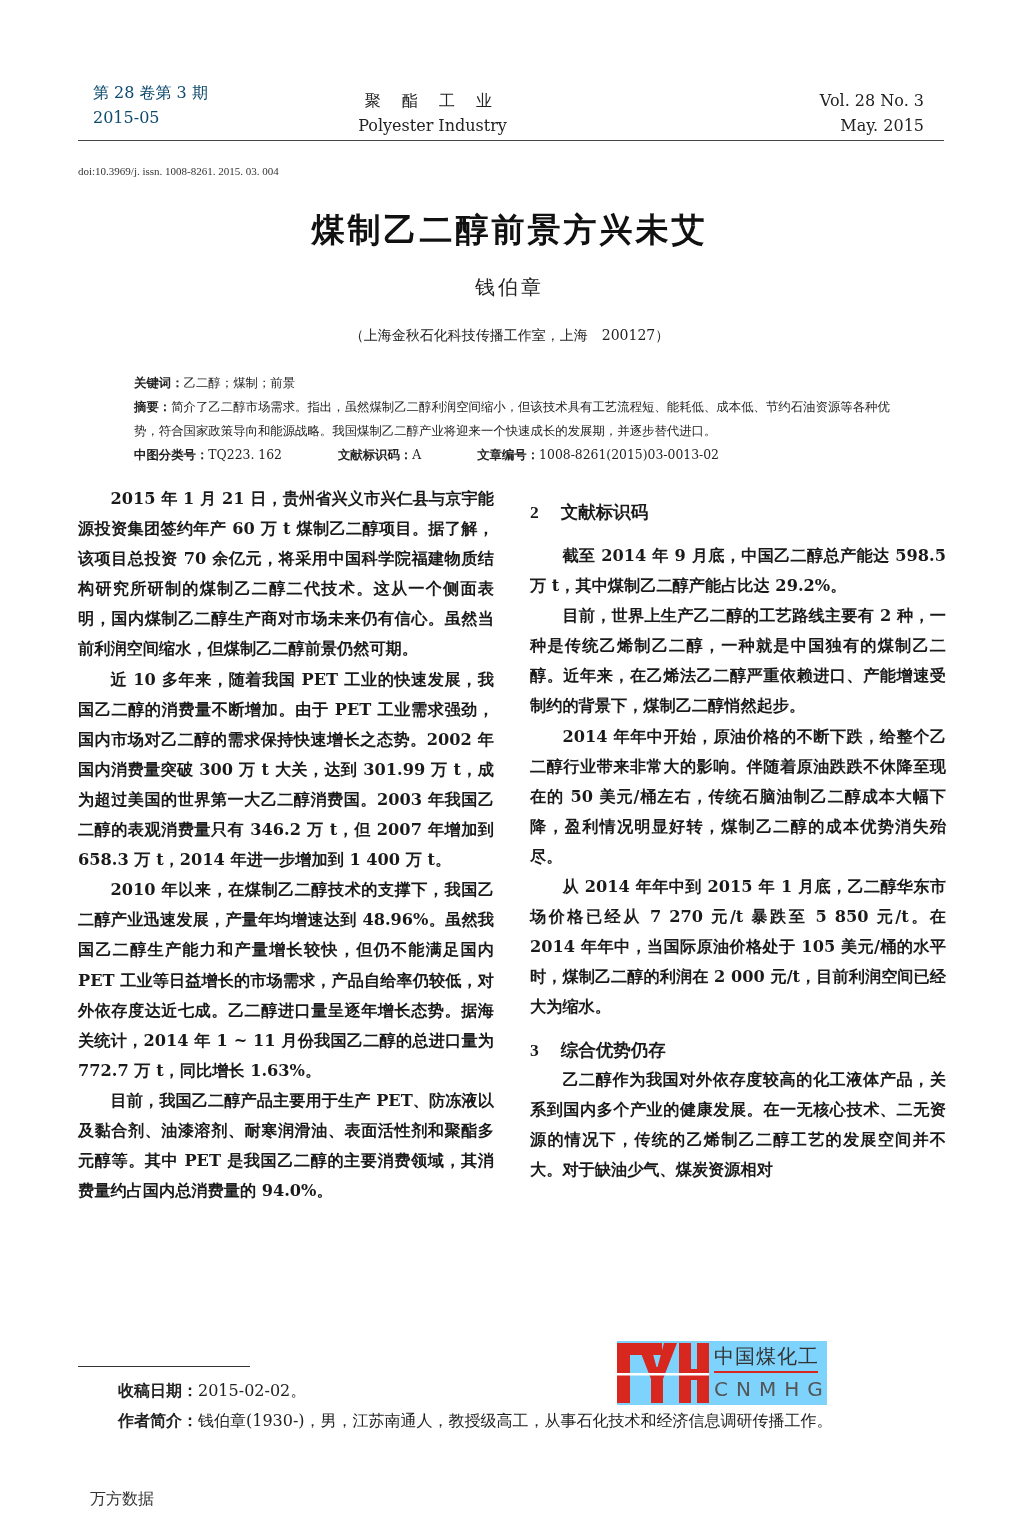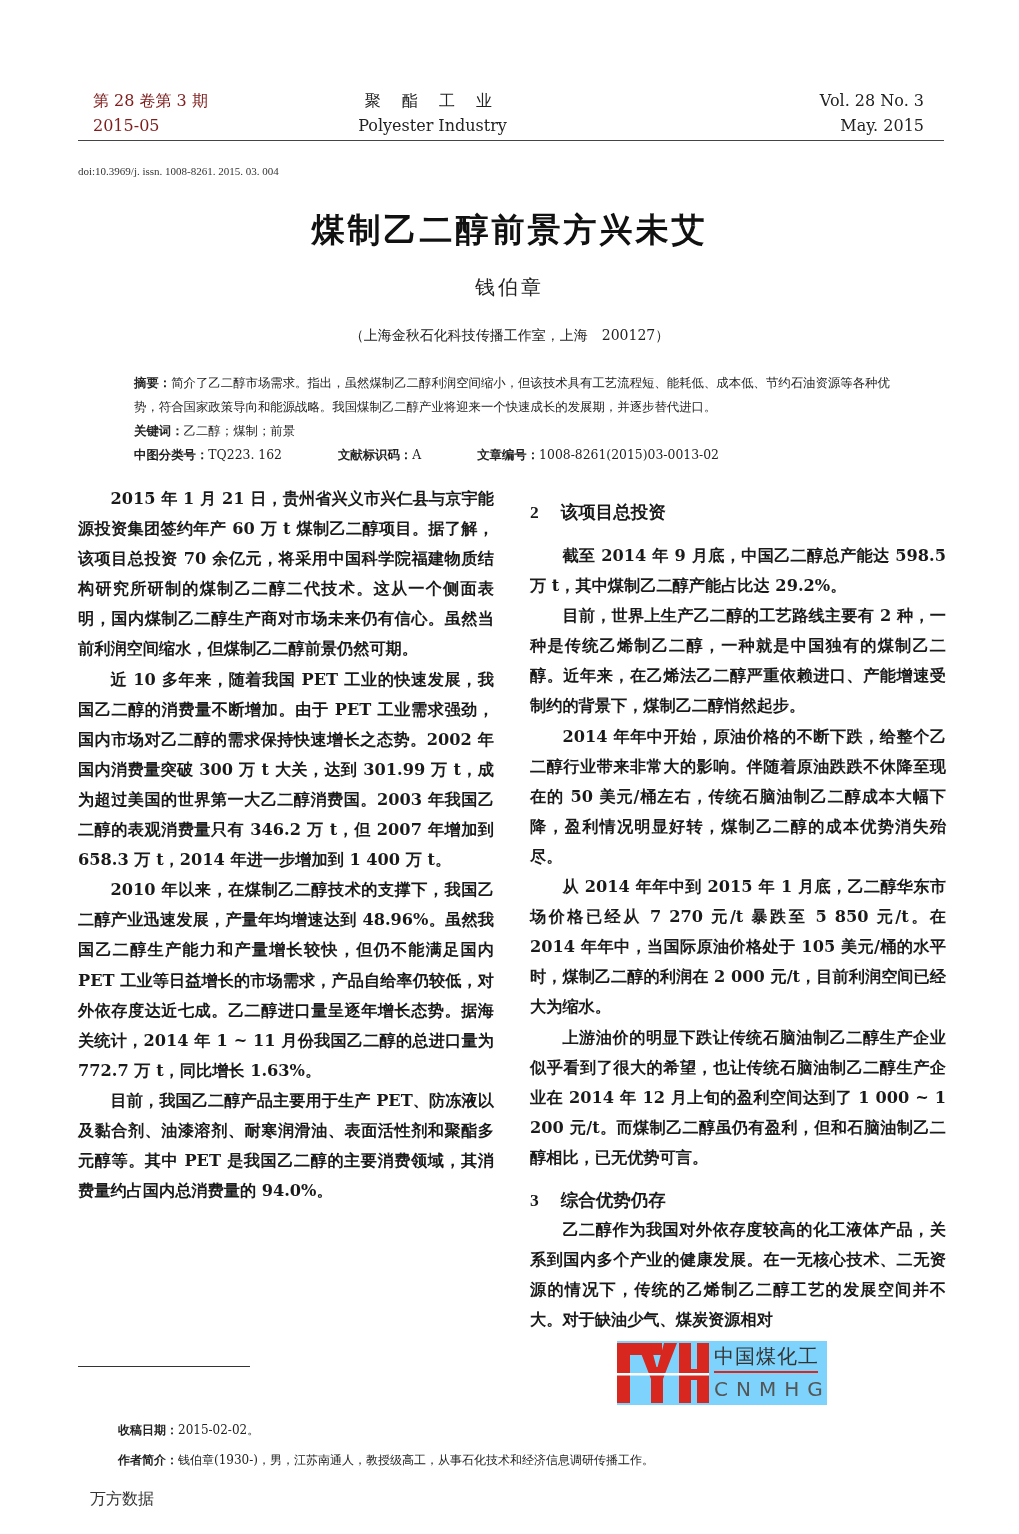--- a/index.html
+++ b/index.html
@@ -11,7 +11,7 @@
   .abs { position: absolute; }
 
   
-  .hdr-left { left: 93px; top: 88px; font-size: 16px; line-height: 25px; color: #7f1d1d; }
+  .hdr-left { left: 93px; top: 80px; font-size: 16px; line-height: 25px; color: #0c4a6e; }
   .hdr-center { left: 0; width: 865px; top: 88px; text-align: center; font-size: 16px; line-height: 25px; color: #222; }
   .hdr-center .cn { letter-spacing: 8px; }
   .hdr-right { right: 95px; top: 88px; text-align: right; font-size: 16px; line-height: 25px; color: #222; }

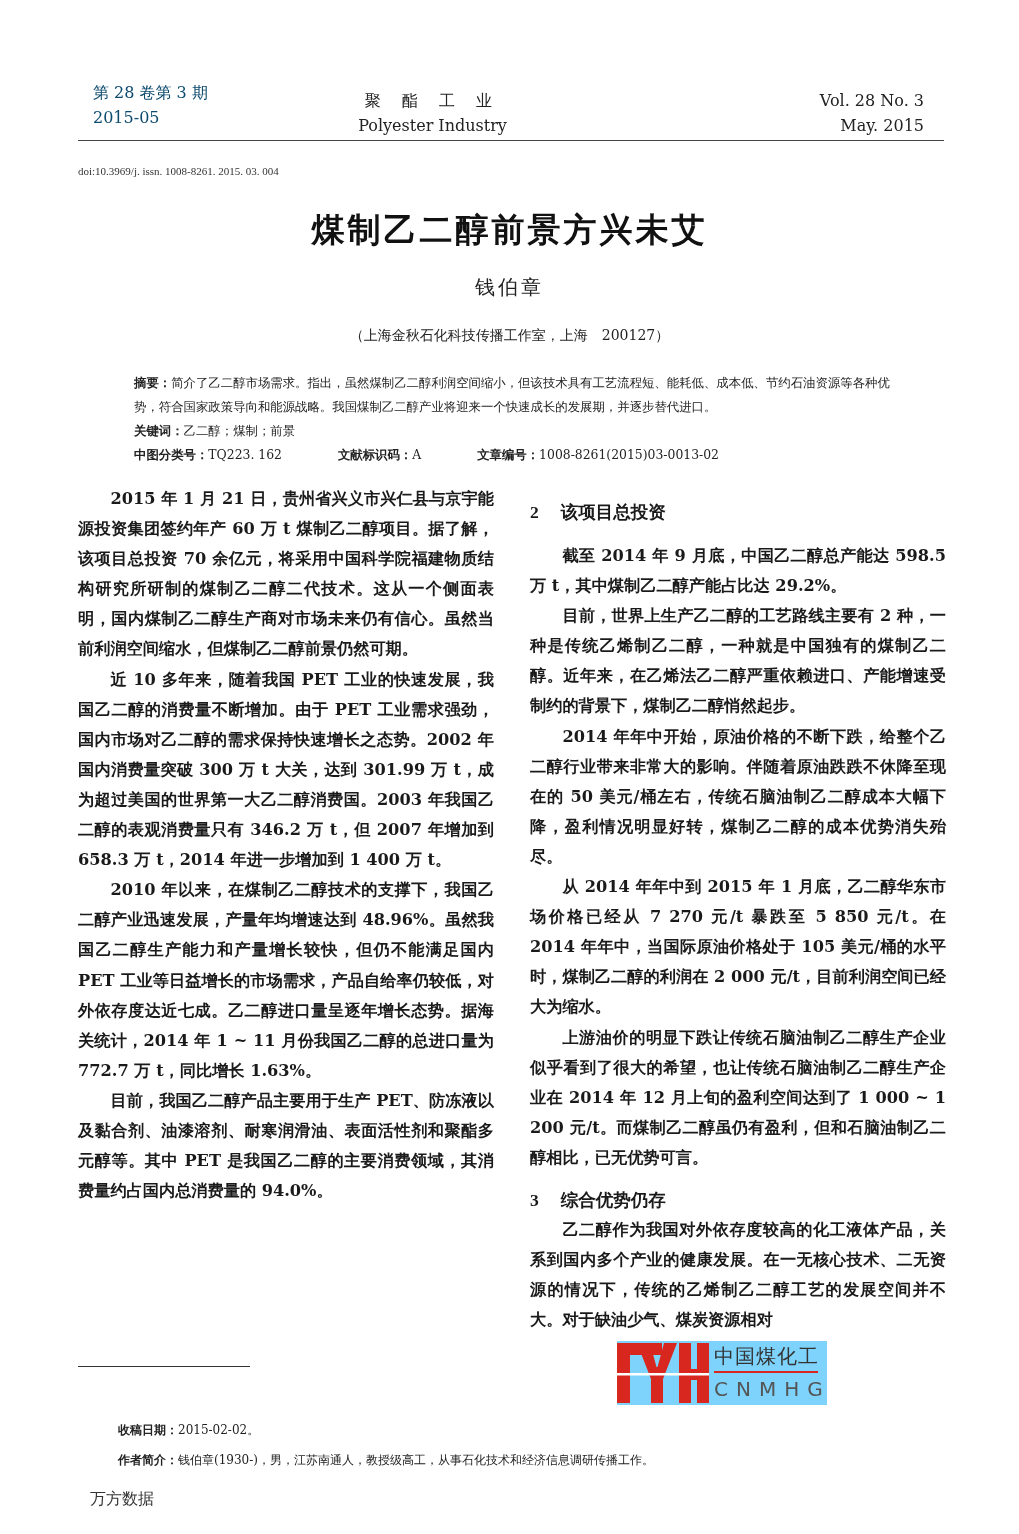--- a/index.html
+++ b/index.html
@@ -73,10 +73,10 @@
 
 <div class="abs abs-block">
   <div>
-    <span class="lbl">摘要：</span><span>简介了乙二醇市场需求。指出，虽然煤制乙二醇利润空间缩小，但该技术具有工艺流程短、能耗低、成本低、节约石油资源等各种优势，符合国家政策导向和能源战略。我国煤制乙二醇产业将迎来一个快速成长的发展期，并逐步替代进口。</span>
+    <span class="lbl">关键词：</span><span>乙二醇；煤制；前景</span>
   </div>
   <div>
-    <span class="lbl">关键词：</span><span>乙二醇；煤制；前景</span>
+    <span class="lbl">摘要：</span><span>简介了乙二醇市场需求。指出，虽然煤制乙二醇利润空间缩小，但该技术具有工艺流程短、能耗低、成本低、节约石油资源等各种优势，符合国家政策导向和能源战略。我国煤制乙二醇产业将迎来一个快速成长的发展期，并逐步替代进口。</span>
   </div>
   <div class="meta-row">
     <span><b class="lbl">中图分类号：</b><span>TQ223. 162</span></span>

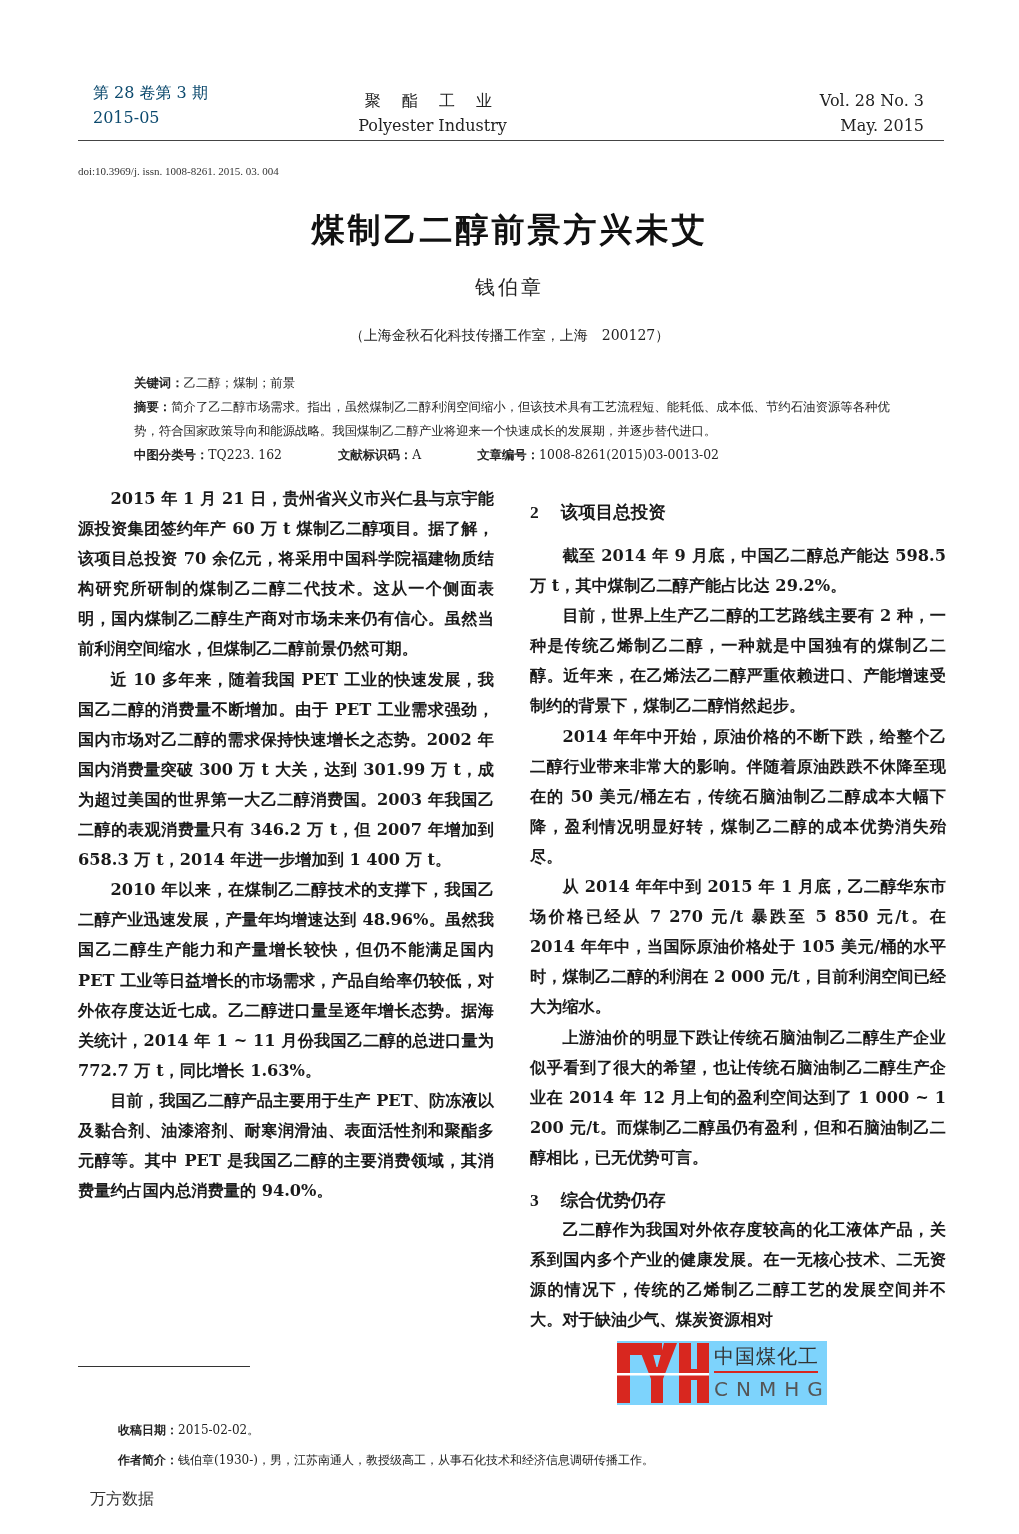--- a/index.html
+++ b/index.html
@@ -94,7 +94,7 @@
 
 <div class="abs col col-right" style="top:497px;">
   <div class="sec-h" style="margin-bottom:14px;">
-    <span class="num">2</span><span>该项目总投资</span>
+    <span class="num">2</span><span>文献标识码</span>
   </div>
   <p>截至 2014 年 9 月底，中国乙二醇总产能达 598.5 万 t，其中煤制乙二醇产能占比达 29.2%。</p>
   <p>目前，世界上生产乙二醇的工艺路线主要有 2 种，一种是传统乙烯制乙二醇，一种就是中国独有的煤制乙二醇。近年来，在乙烯法乙二醇严重依赖进口、产能增速受制约的背景下，煤制乙二醇悄然起步。</p>

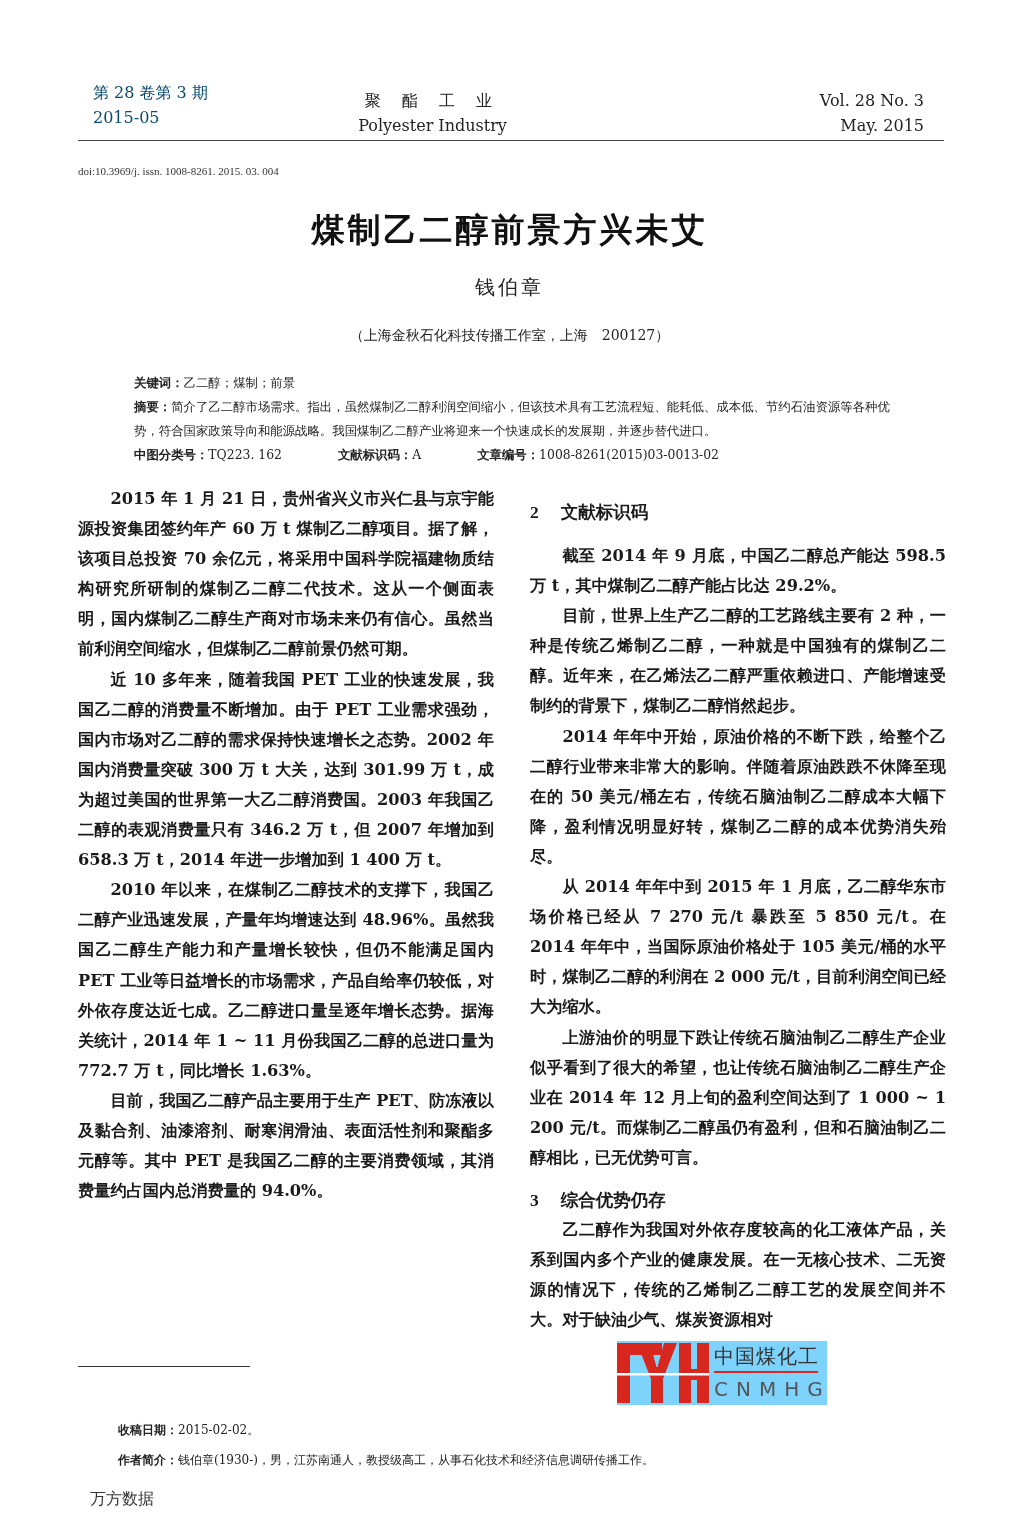--- a/index.html
+++ b/index.html
@@ -100,7 +100,6 @@
   <p>目前，世界上生产乙二醇的工艺路线主要有 2 种，一种是传统乙烯制乙二醇，一种就是中国独有的煤制乙二醇。近年来，在乙烯法乙二醇严重依赖进口、产能增速受制约的背景下，煤制乙二醇悄然起步。</p>
   <p>2014 年年中开始，原油价格的不断下跌，给整个乙二醇行业带来非常大的影响。伴随着原油跌跌不休降至现在的 50 美元/桶左右，传统石脑油制乙二醇成本大幅下降，盈利情况明显好转，煤制乙二醇的成本优势消失殆尽。</p>
   <p>从 2014 年年中到 2015 年 1 月底，乙二醇华东市场价格已经从 7 270 元/t 暴跌至 5 850 元/t。在 2014 年年中，当国际原油价格处于 105 美元/桶的水平时，煤制乙二醇的利润在 2 000 元/t，目前利润空间已经大为缩水。</p>
-  <p>上游油价的明显下跌让传统石脑油制乙二醇生产企业似乎看到了很大的希望，也让传统石脑油制乙二醇生产企业在 2014 年 12 月上旬的盈利空间达到了 1 000 ~ 1 200 元/t。而煤制乙二醇虽仍有盈利，但和石脑油制乙二醇相比，已无优势可言。</p>
   <div class="sec-h" style="margin-top:12px;">
     <span class="num">3</span><span>综合优势仍存</span>
   </div>

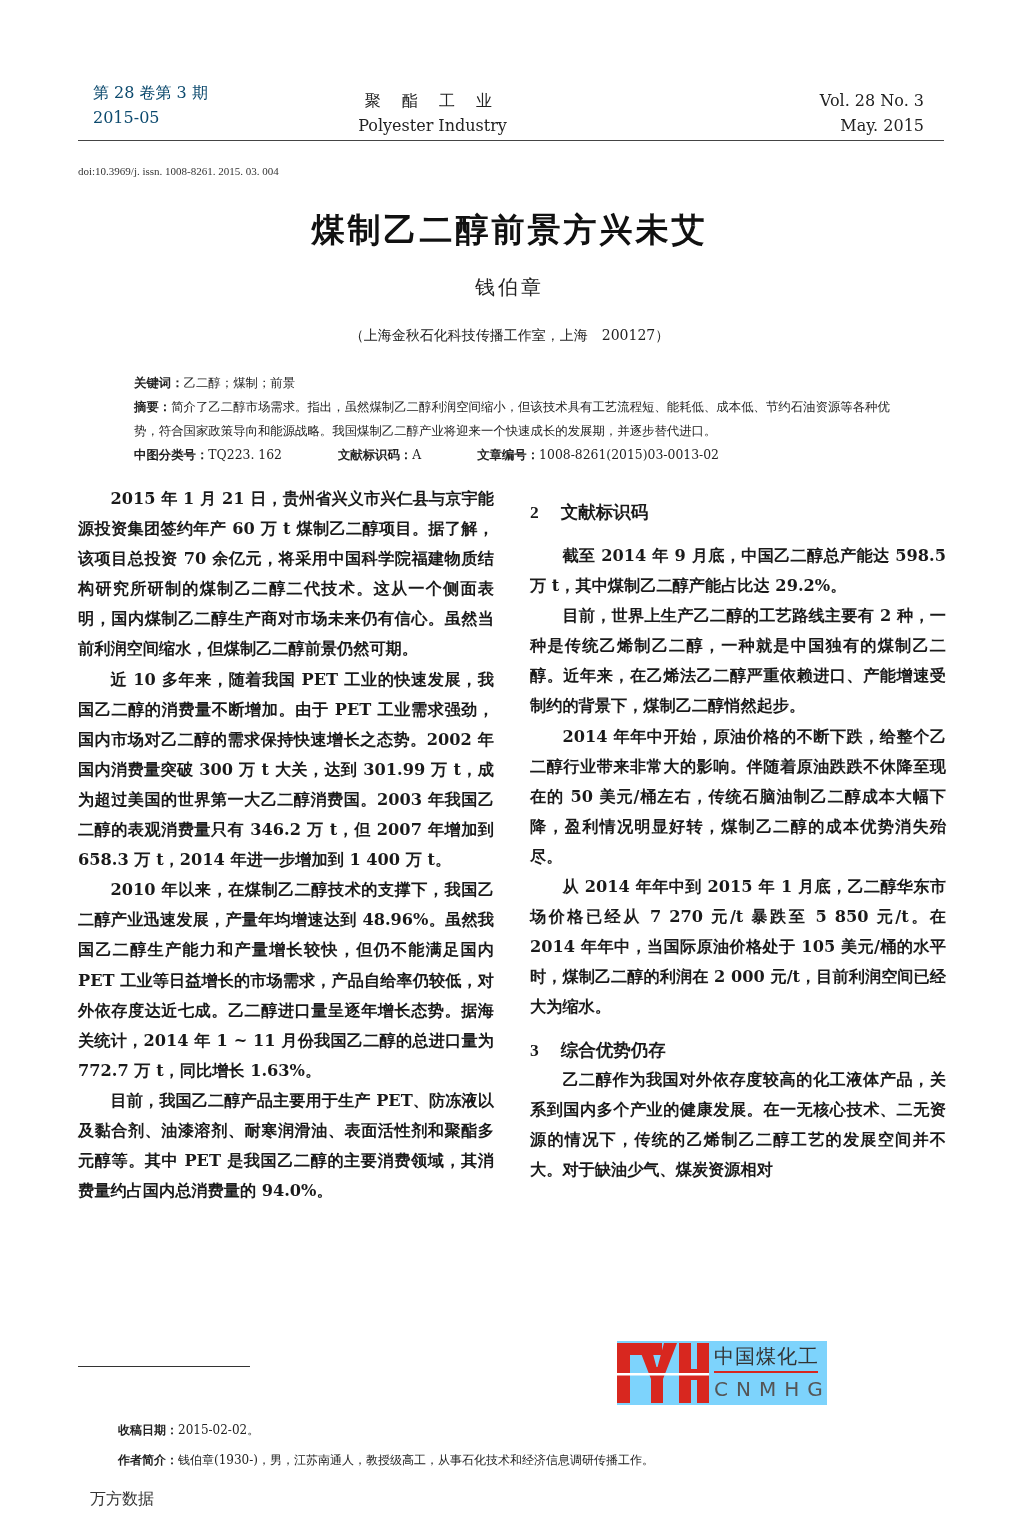--- a/index.html
+++ b/index.html
@@ -39,7 +39,7 @@
 
   
   .fn-rule { left: 78px; top: 1366px; width: 172px; height: 0; border-top: 1px solid #333; }
-  .fn { left: 118px; font-size: 12px; color: #222; margin-top: 41px; }
+  .fn { left: 118px; font-size: 16px; color: #222; }
   .fn .lbl { font-weight: bold; font-family: "DejaVu Sans", sans-serif; }
   .wanfang { left: 90px; top: 1489px; font-size: 16px; color: #333; font-family: "DejaVu Sans", sans-serif; }
 

